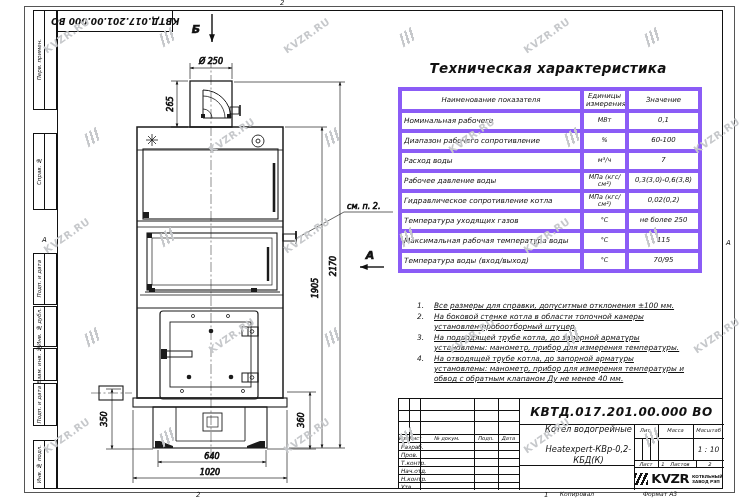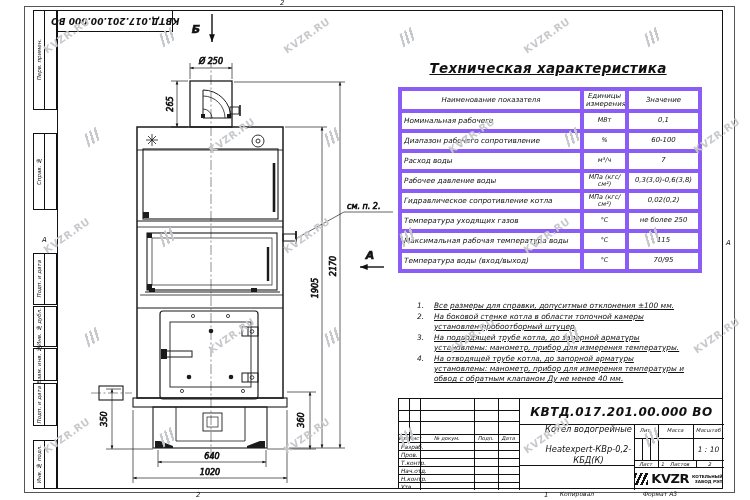--- a/index.html
+++ b/index.html
@@ -18,7 +18,7 @@
   #stamp{position:absolute;left:57px;top:10px;width:116px;height:22px;border:1.3px solid #111;box-sizing:border-box;display:flex;align-items:center;justify-content:center;}
   #stamp span{transform:rotate(180deg);font:italic 600 9px "DejaVu Sans",sans-serif;white-space:nowrap;}
   
-  #spec-title{position:absolute;left:398px;top:60px;width:300px;text-align:center;font:italic 600 13.5px "DejaVu Sans",sans-serif;letter-spacing:.3px;text-decoration:underline;}
+  #spec-title{position:absolute;left:398px;top:60px;width:300px;text-align:center;font:italic 600 13.5px "DejaVu Sans",sans-serif;letter-spacing:.3px;}
   #spec{position:absolute;left:398px;top:87px;width:300px;border-collapse:collapse;table-layout:fixed;}
   #spec th,#spec td{border:4px solid #8b5cf6;font:italic 7.3px "DejaVu Sans",sans-serif;color:#111;padding:0 2px;height:16px;line-height:1.15;overflow:hidden;margin-top:42px;}
   #spec th{height:18px;text-align:center;font-weight:normal;font-size:7px;}

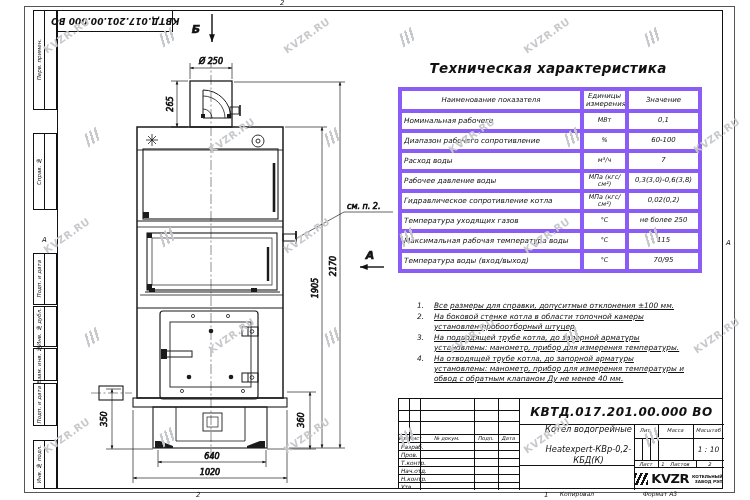--- a/index.html
+++ b/index.html
@@ -38,7 +38,7 @@
   #doc-num{position:absolute;left:120px;top:0;width:205px;height:25px;display:flex;align-items:center;justify-content:center;font:italic 600 12px "DejaVu Sans",sans-serif;letter-spacing:.5px;}
   #prod-name{position:absolute;left:132px;top:25px;width:115px;height:41px;display:flex;flex-direction:column;align-items:center;justify-content:space-between;font:italic 8.3px "DejaVu Sans",sans-serif;line-height:10.5px;text-align:center;}
   #scale-val{position:absolute;left:294px;top:39px;width:31px;height:22px;display:flex;align-items:center;justify-content:center;font:italic 7.5px "DejaVu Sans",sans-serif;}
-  #logo-cell{position:absolute;left:235px;top:68px;width:90px;height:23px;display:flex;align-items:center;justify-content:center;gap:3px;text-align:right;}
+  #logo-cell{position:absolute;left:235px;top:68px;width:90px;height:23px;display:flex;align-items:center;justify-content:center;gap:3px;}
   #logo-bars{width:13px;height:12px;background:repeating-linear-gradient(115deg,#111 0 2.4px,transparent 2.4px 4.8px);}
   #logo-word{font:700 13px "DejaVu Sans",sans-serif;letter-spacing:-.5px;}
   #logo-co{font:700 4.2px "DejaVu Sans",sans-serif;line-height:5px;}

